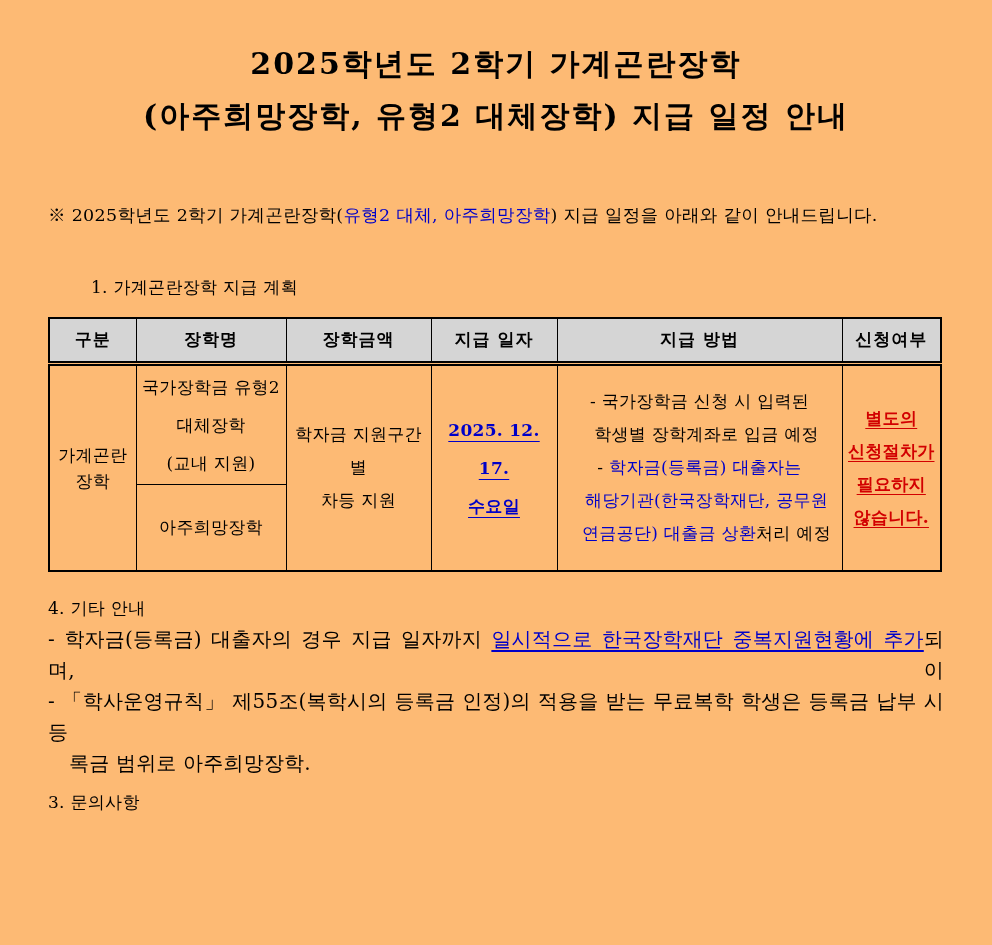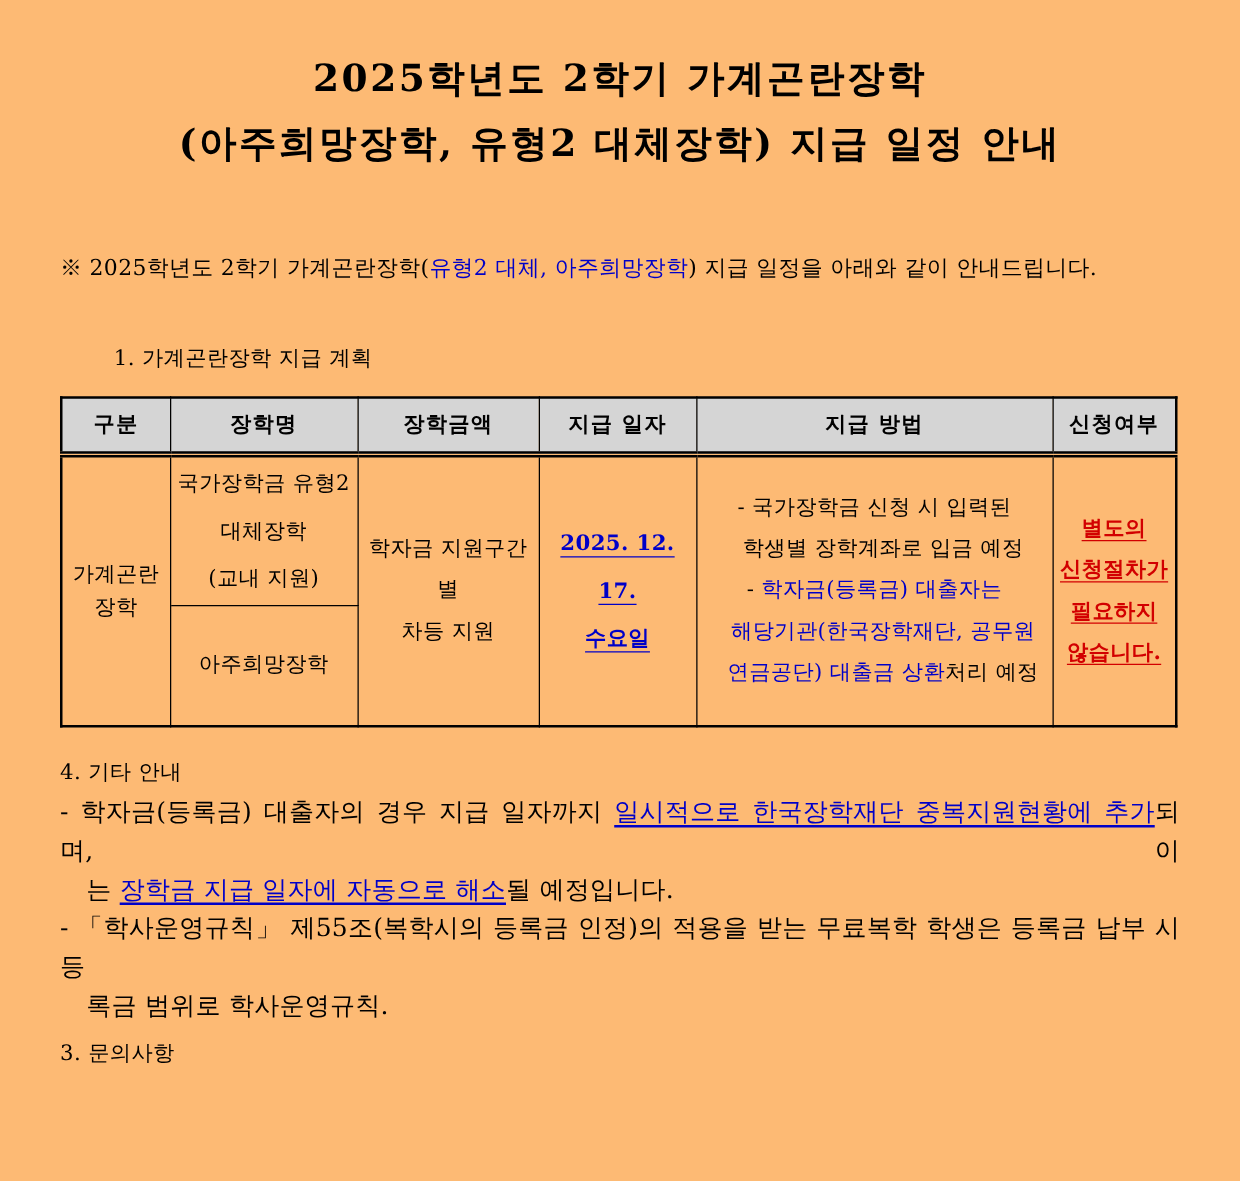--- a/index.html
+++ b/index.html
@@ -69,7 +69,7 @@
   .col-c5 { width: 285px; }
   .col-c6 { width: 99px; }
   tr.row-1 td { height: 103px; }
-  tr.row-2 td { height: 97px; }
+  tr.row-2 td { height: 87px; }
   .cell-category .line { line-height: 26px; }
   .cell-name .line { line-height: 38px; }
   .cell-amount .line { line-height: 33px; }

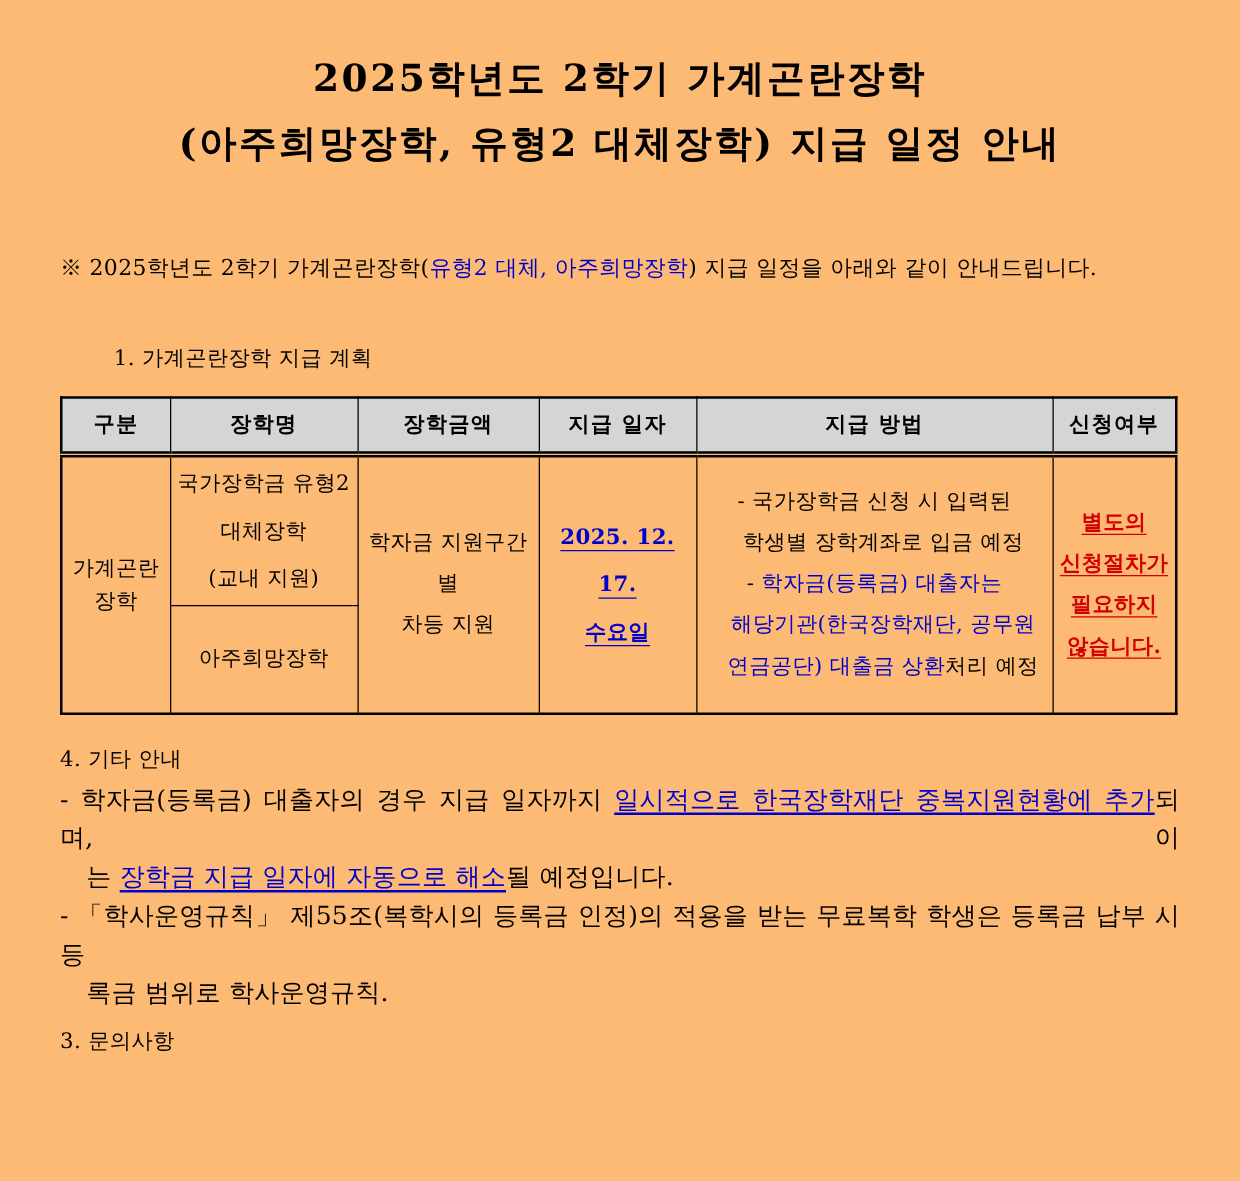--- a/index.html
+++ b/index.html
@@ -178,7 +178,6 @@
     <div class="sec-heading">4. 기타 안내</div>
     <div>
         <div class="line full"><span>- 학자금(등록금) 대출자의 경우 지급 일자까지 </span><span class="seg-bu">일시적으로 한국장학재단 중복지원현황에 추가</span><span>되며, 이</span></div>
-        <div class="line indent2"><span>는 </span><span class="seg-bu">장학금 지급 일자에 자동으로 해소</span><span>될 예정입니다.</span></div>
         <div class="line full"><span>- 「학사운영규칙」 제55조(복학시의 등록금 인정)의 적용을 받는 무료복학 학생은 등록금 납부 시 등</span></div>
         <div class="line indent2"><span>록금 범위로 학사운영규칙.</span></div>
       </div>

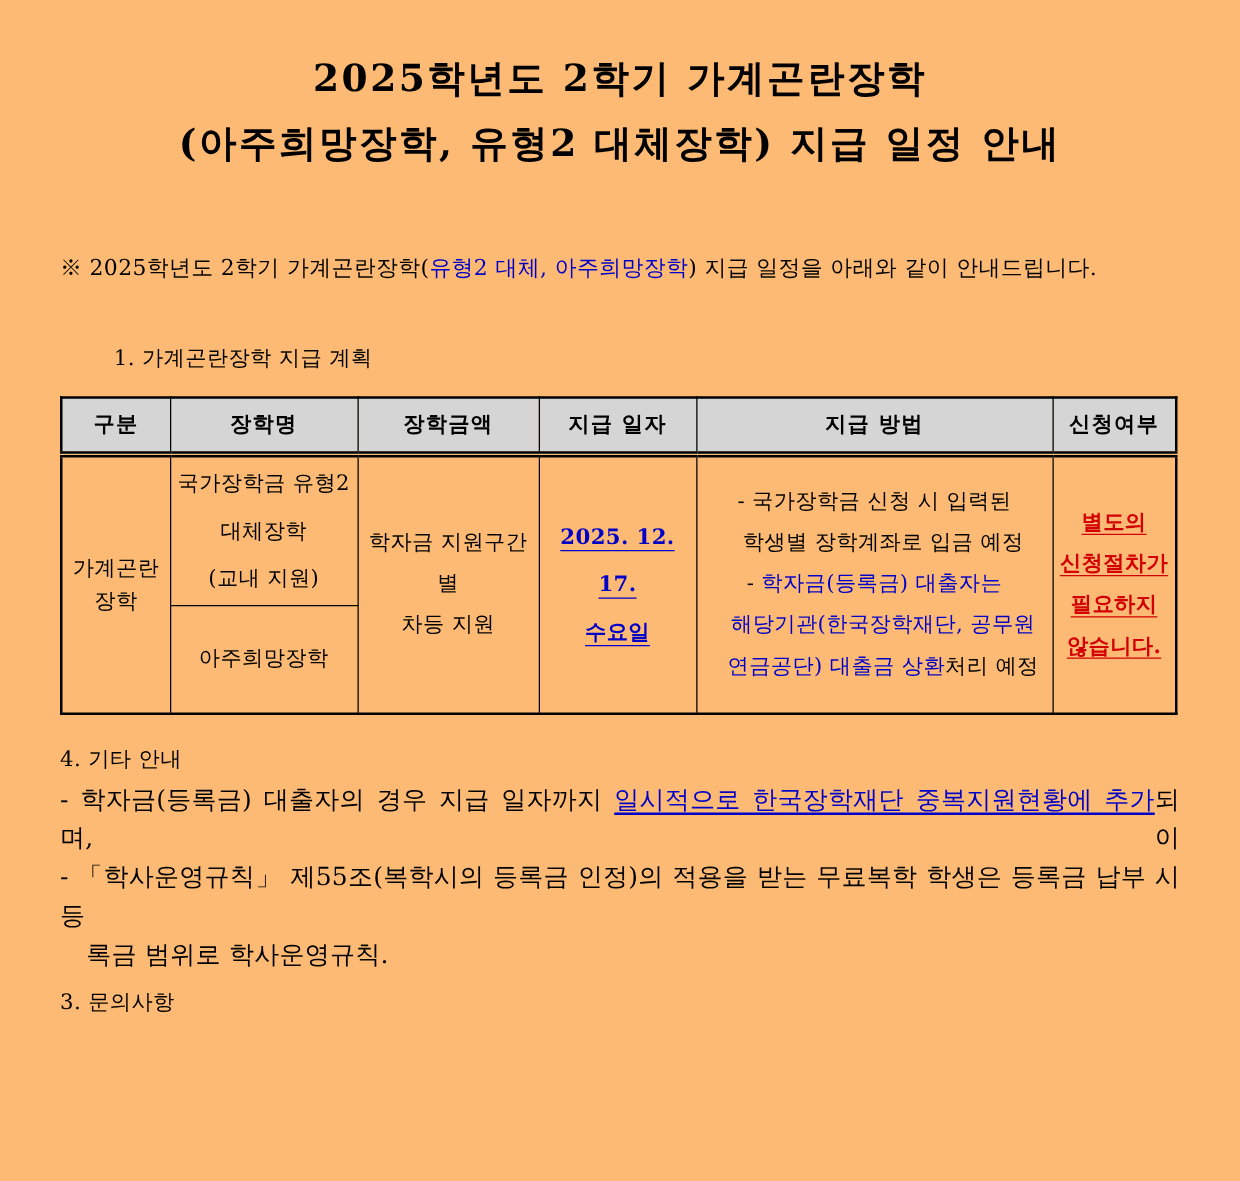--- a/index.html
+++ b/index.html
@@ -179,7 +179,7 @@
     <div>
         <div class="line full"><span>- 학자금(등록금) 대출자의 경우 지급 일자까지 </span><span class="seg-bu">일시적으로 한국장학재단 중복지원현황에 추가</span><span>되며, 이</span></div>
         <div class="line full"><span>- 「학사운영규칙」 제55조(복학시의 등록금 인정)의 적용을 받는 무료복학 학생은 등록금 납부 시 등</span></div>
-        <div class="line indent2"><span>록금 범위로 학사운영규칙.</span></div>
+        <div class="line indent2"><span>록금 범위로 아주희망장학.</span></div>
       </div>
   </div>
 

